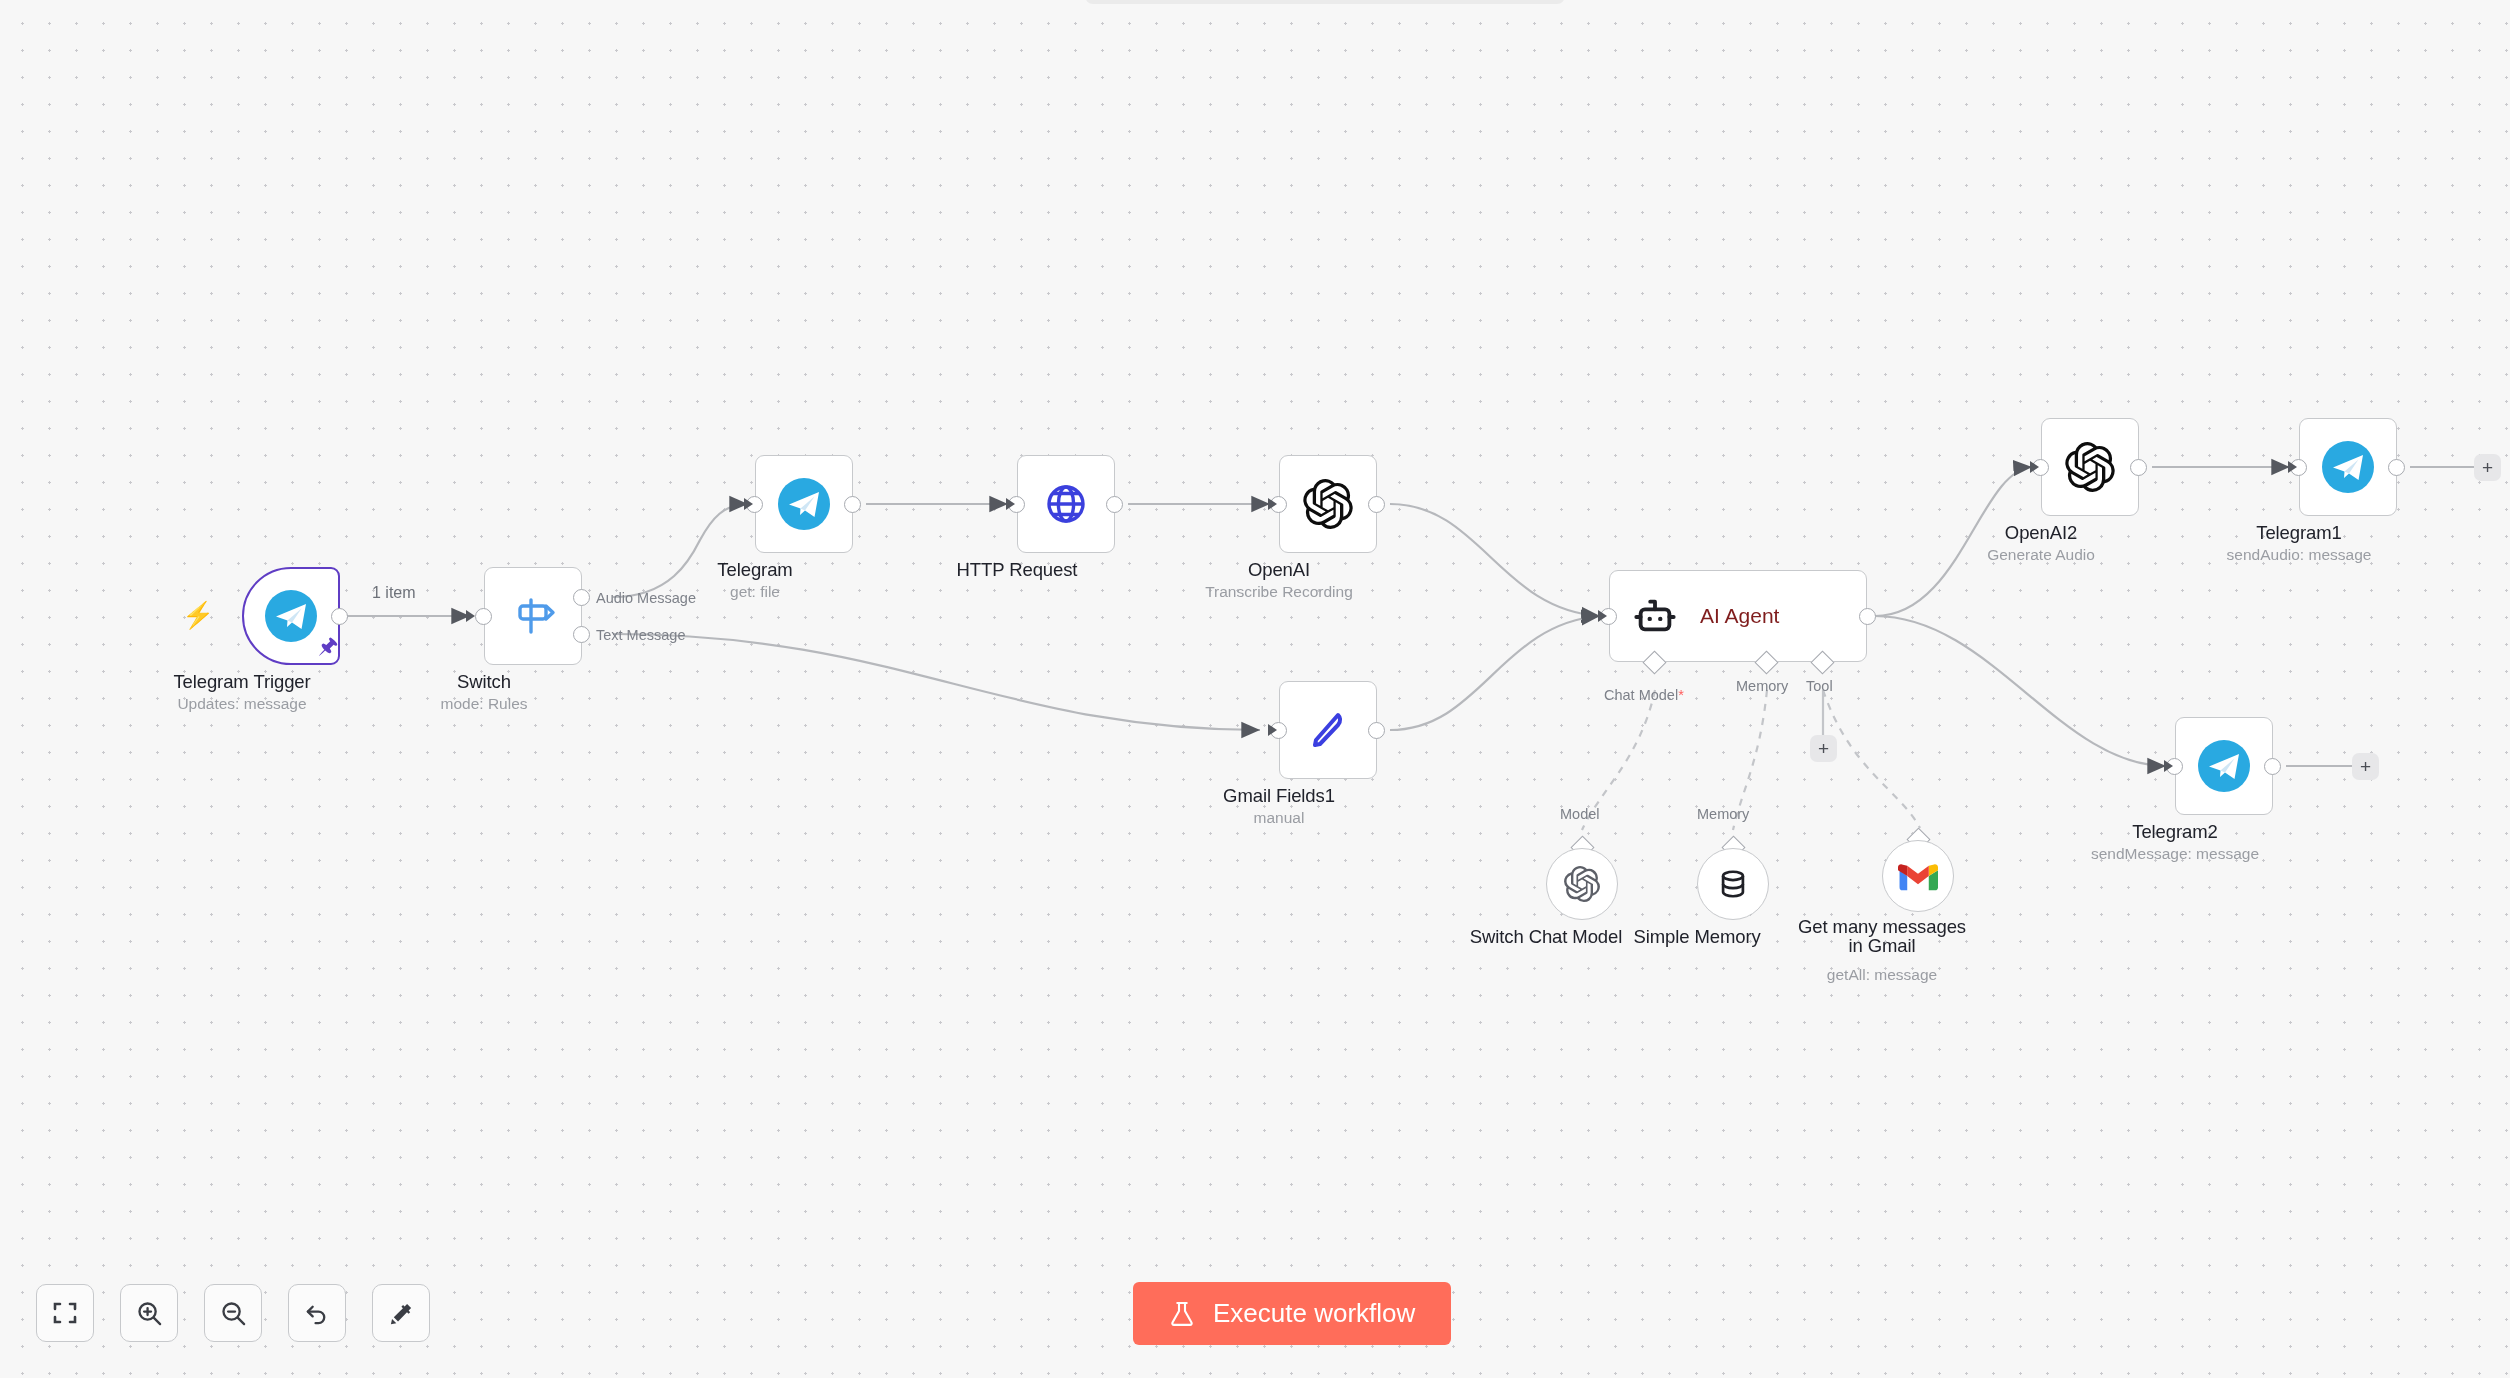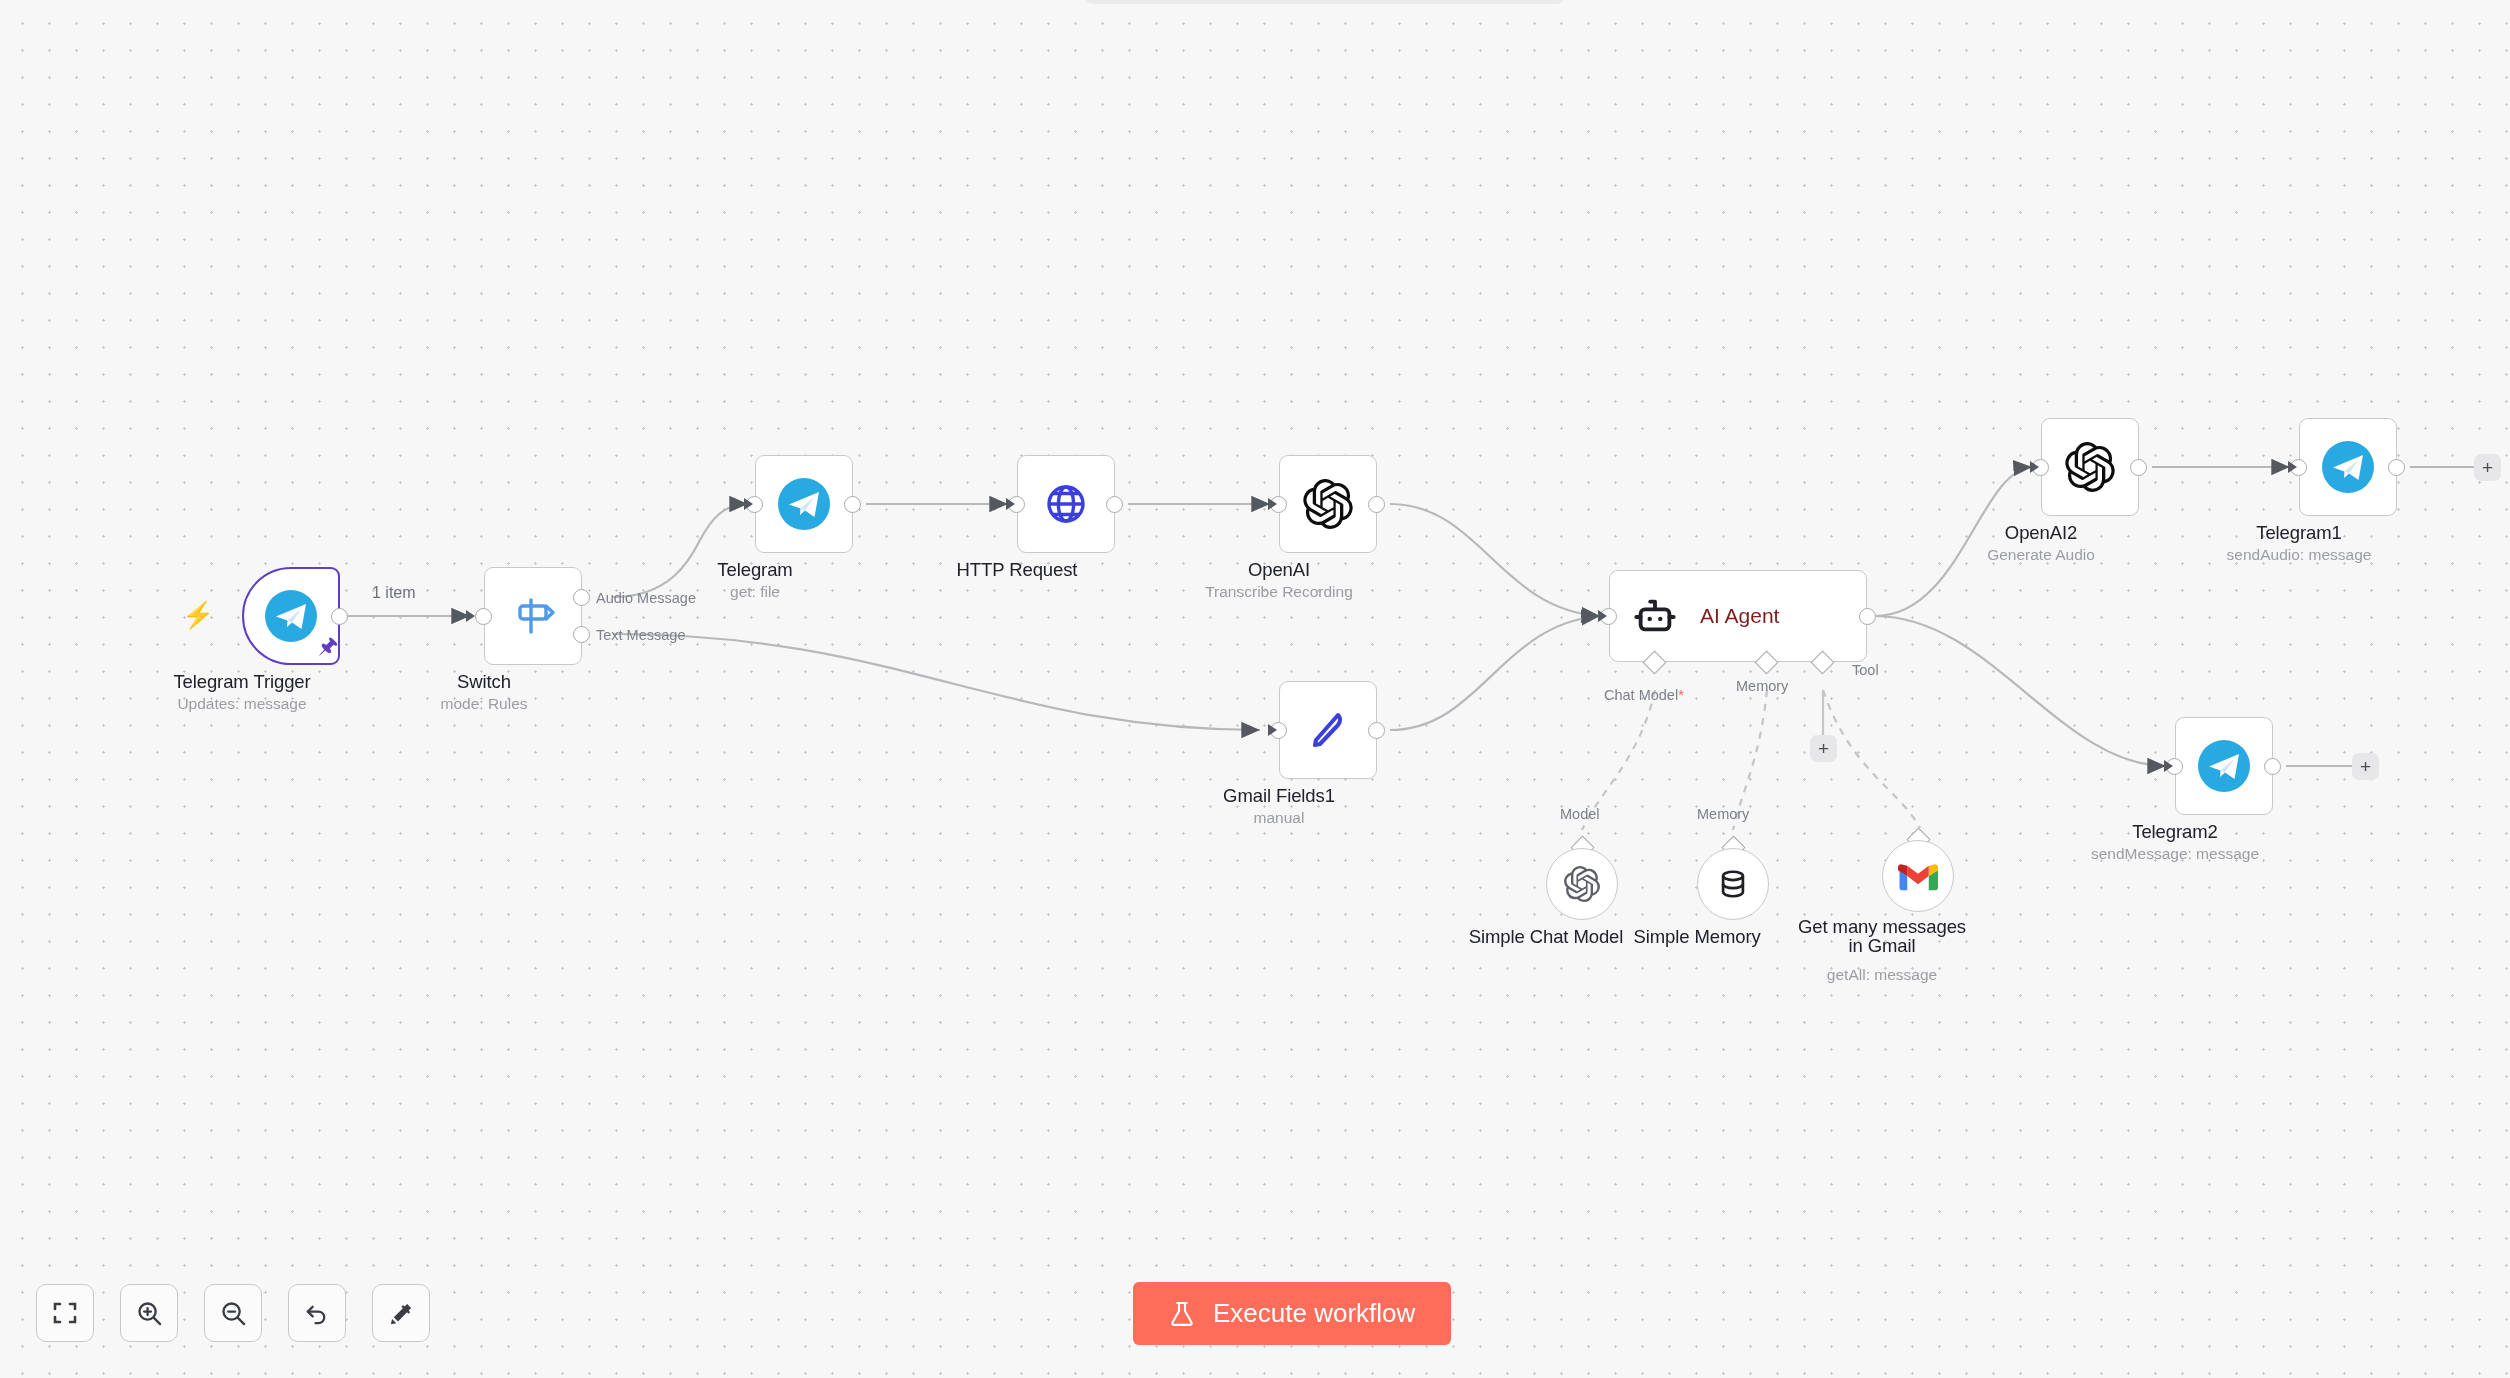--- a/index.html
+++ b/index.html
@@ -274,7 +274,7 @@
     <div class="diamond" style="left:205px; top:84px;"></div>
     <span class="endpoint-label" style="left:-5px; top:117px;"><span>Chat Model</span><span class="req-star">*</span></span>
     <span class="endpoint-label" style="left:127px; top:108px;">Memory</span>
-    <span class="endpoint-label" style="left:197px; top:92px;margin-left:46px;">Tool</span>
+    <span class="endpoint-label" style="left:197px; top:108px;">Tool</span>
   </div>
   <div class="arrow-in" style="left:1598px; top:610px;"></div>
   <div class="plus-btn" style="left:1810px; top:735px;">+</div>

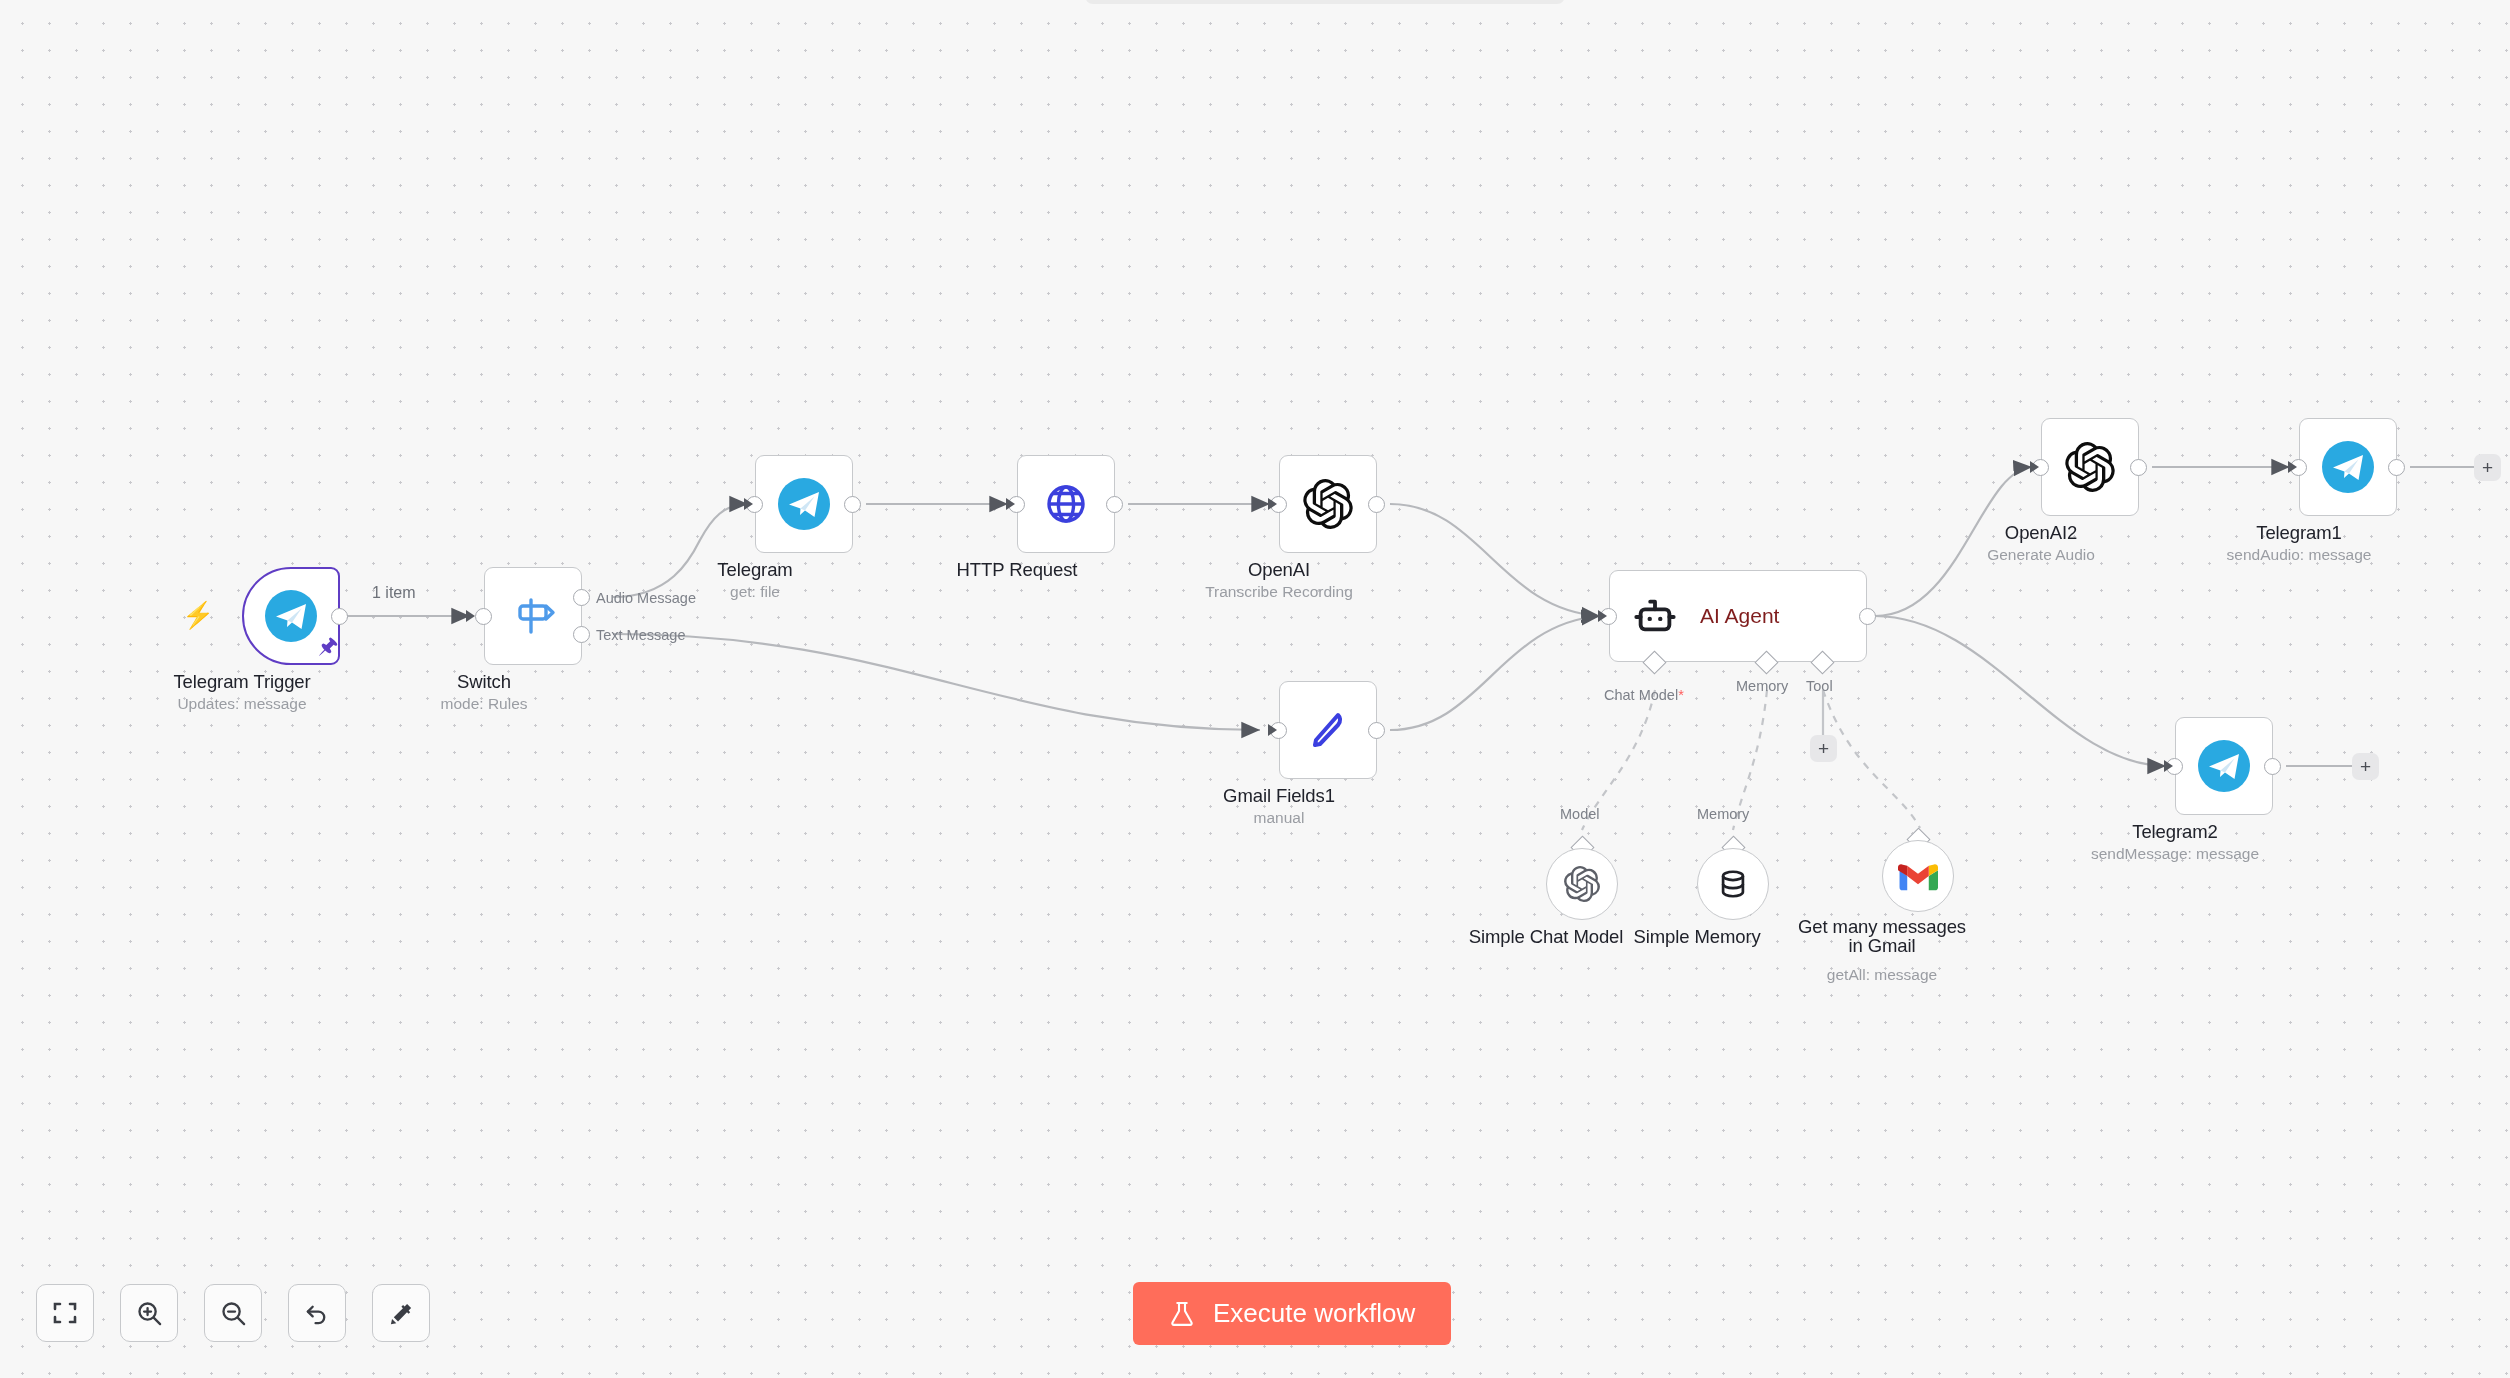--- a/index.html
+++ b/index.html
@@ -287,7 +287,7 @@
         <path d="M22.28 9.82a5.98 5.98 0 0 0-.52-4.91 6.05 6.05 0 0 0-6.51-2.9A6.07 6.07 0 0 0 4.98 4.18a5.98 5.98 0 0 0-4 2.9 6.05 6.05 0 0 0 .75 7.1 5.98 5.98 0 0 0 .51 4.91 6.05 6.05 0 0 0 6.52 2.9A5.98 5.98 0 0 0 13.26 24a6.05 6.05 0 0 0 5.77-4.19 5.98 5.98 0 0 0 4-2.9 6.05 6.05 0 0 0-.75-7.09zM13.26 22.43a4.48 4.48 0 0 1-2.88-1.04l.14-.08 4.78-2.76a.79.79 0 0 0 .4-.68v-6.74l2.02 1.17a.07.07 0 0 1 .04.05v5.58a4.5 4.5 0 0 1-4.5 4.5zM3.6 18.3a4.47 4.47 0 0 1-.54-3.01l.14.09 4.78 2.76c.25.14.55.14.8 0l5.83-3.37v2.33a.08.08 0 0 1-.03.06L9.74 19.95a4.5 4.5 0 0 1-6.15-1.65zM2.34 7.9a4.48 4.48 0 0 1 2.34-1.97V11.6a.77.77 0 0 0 .39.68l5.8 3.35-2.02 1.17a.08.08 0 0 1-.07 0l-4.83-2.79a4.5 4.5 0 0 1-1.65-6.14zm16.6 3.86l-5.83-3.4L15.13 7.2a.08.08 0 0 1 .07 0l4.83 2.79a4.49 4.49 0 0 1-.68 8.1v-5.68a.79.79 0 0 0-.4-.67zm2.01-3.02l-.14-.09-4.77-2.78a.78.78 0 0 0-.79 0L9.42 9.24V6.91a.07.07 0 0 1 .03-.06l4.83-2.79a4.49 4.49 0 0 1 6.67 4.65zM8.32 12.87L6.3 11.7a.08.08 0 0 1-.04-.06V6.07a4.49 4.49 0 0 1 7.37-3.45l-.14.08L8.71 5.46a.79.79 0 0 0-.4.68zm1.1-2.37L12.02 9l2.6 1.5v3l-2.6 1.5-2.6-1.5z"></path>
       </svg>
     </div>
-    <div class="node-title">Simple Chat Model</div>
+    <div class="node-title">Switch Chat Model</div>
   </div>
 
   <span class="endpoint-label" style="position:absolute; left:1697px; top:806px;">Memory</span>

